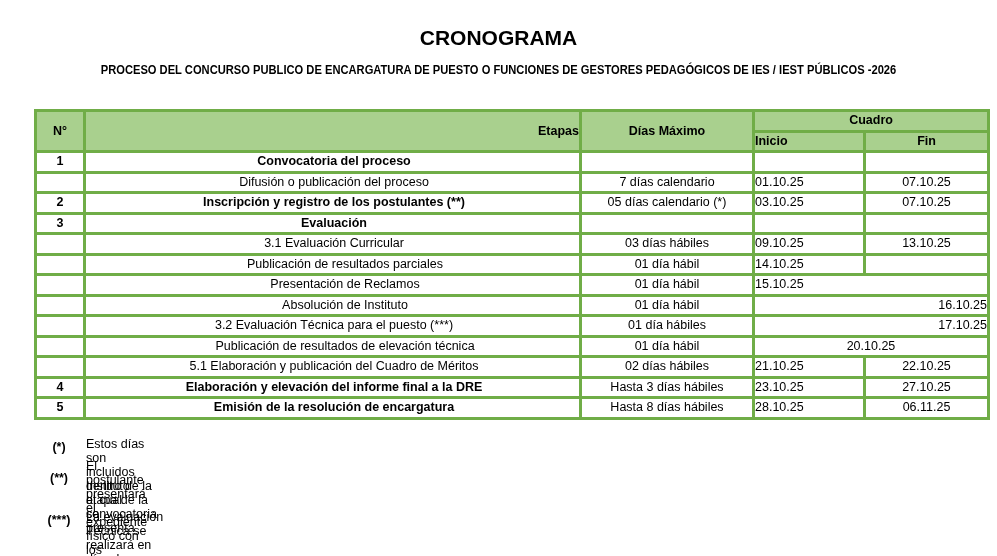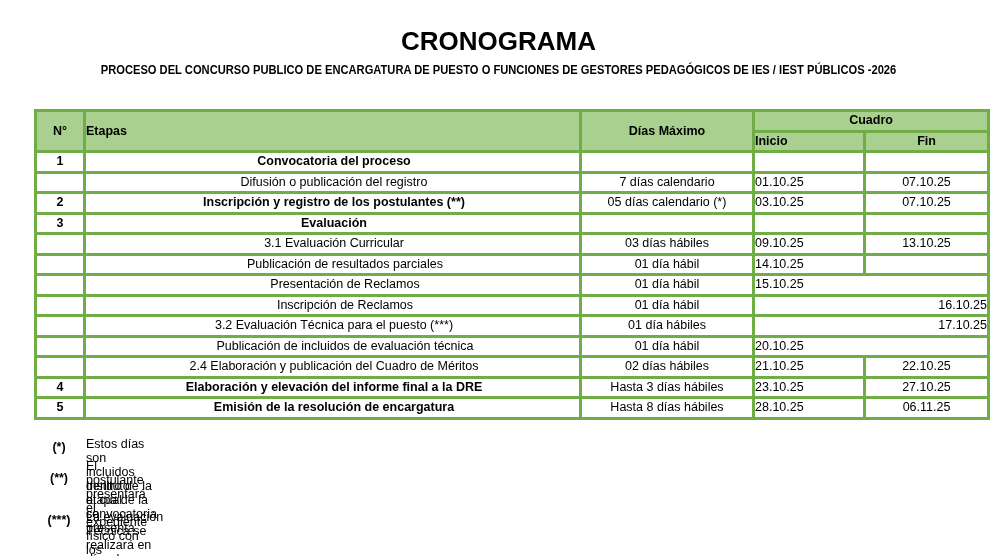--- a/index.html
+++ b/index.html
@@ -6,7 +6,7 @@
   body { width: 997px; height: 556px; position: relative; overflow: hidden;
          font-family: "Liberation Sans", sans-serif; color: #000; }
   .title { position: absolute; top: 26px; left: 0; width: 997px; text-align: center;
-           font-weight: bold; font-size: 26px; letter-spacing: 0px; }
+           font-weight: bold; font-size: 21px; letter-spacing: 0px; }
   .subtitle { position: absolute; top: 63px; left: 0; width: 997px; text-align: center;
               font-weight: bold; font-size: 12px; transform: scaleX(0.93); transform-origin: center; }
   table.crono { position: absolute; top: 109px; left: 34px; border-collapse: collapse;

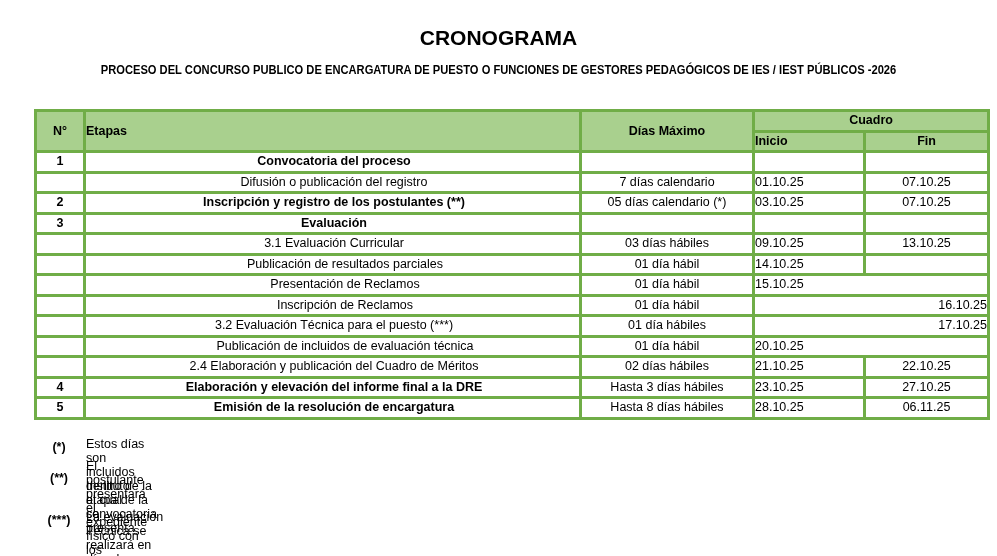--- a/index.html
+++ b/index.html
@@ -35,7 +35,7 @@
   <thead>
     <tr>
       <th class="c-no" rowspan="2">N°</th>
-      <th class="c-et" rowspan="2" style="text-align:left;padding-left:0 !important">Etapas</th>
+      <th class="c-et" rowspan="2" style="text-align:right;padding-left:0 !important">Etapas</th>
       <th class="c-di" rowspan="2">Días Máximo</th>
       <th colspan="2">Cuadro</th>
     </tr>

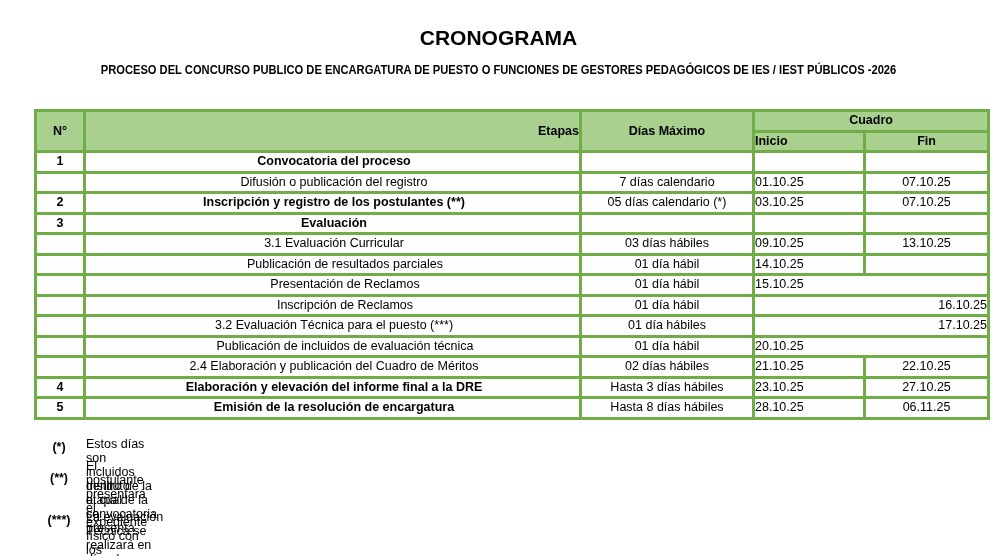--- a/index.html
+++ b/index.html
@@ -54,7 +54,7 @@
     </tr>
     <tr>
       <td class="c-no"></td>
-      <td class="c-et">Difusión o publicación del registro</td>
+      <td class="c-et">Difusión o publicación del proceso</td>
       <td class="c-di">7 días calendario</td>
       <td class="c-in">01.10.25</td>
       <td class="c-fi">07.10.25</td>

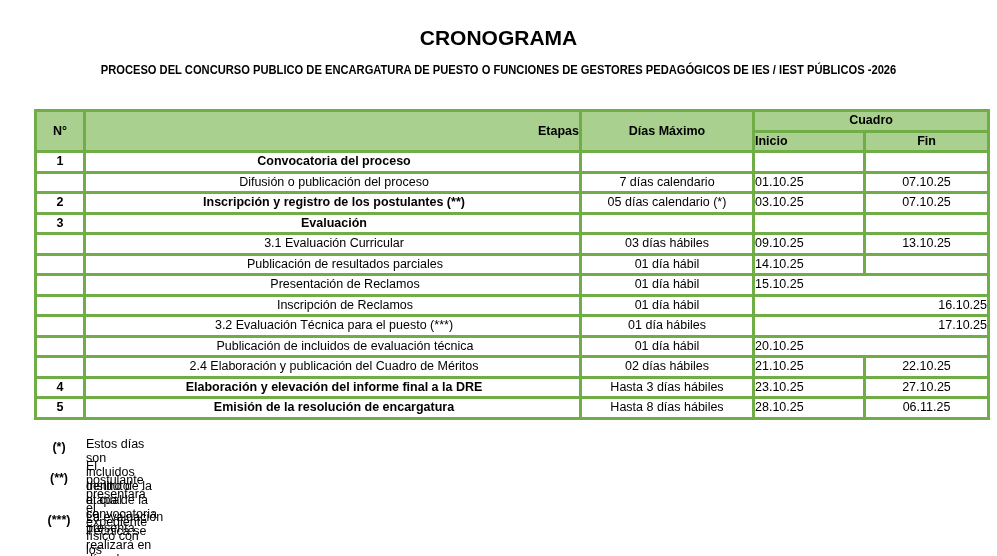--- a/index.html
+++ b/index.html
@@ -95,7 +95,7 @@
     </tr>
     <tr>
       <td class="c-no"></td>
-      <td class="c-et ind2">Inscripción de Reclamos</td>
+      <td class="c-et ind2">Absolución de Instituto</td>
       <td class="c-di">01 día hábil</td>
       <td colspan="2" style="text-align:right">16.10.25</td>
     </tr>

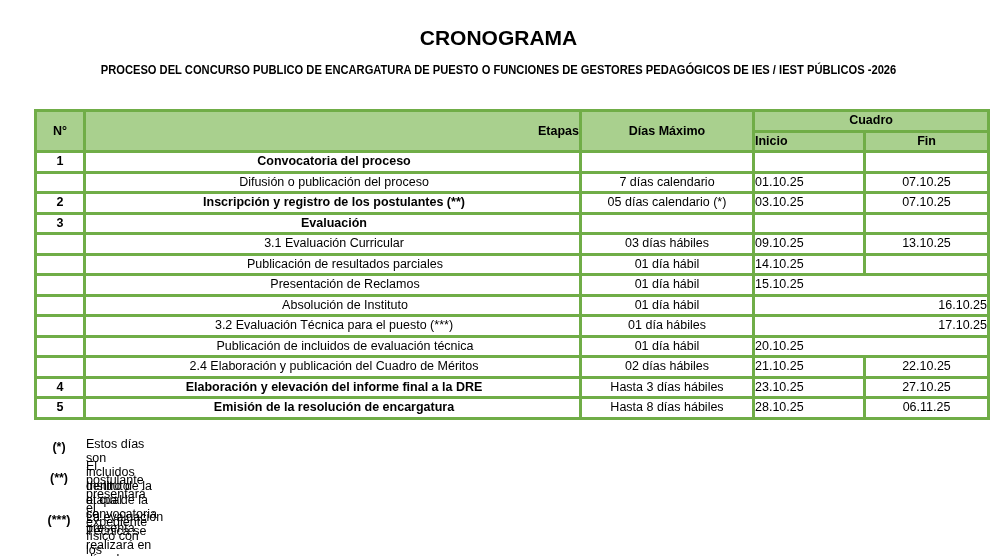--- a/index.html
+++ b/index.html
@@ -107,7 +107,7 @@
     </tr>
     <tr>
       <td class="c-no"></td>
-      <td class="c-et ind2">Publicación de incluidos de evaluación técnica</td>
+      <td class="c-et ind2">Publicación de resultados de elevación técnica</td>
       <td class="c-di">01 día hábil</td>
       <td colspan="2" style="">20.10.25</td>
     </tr>

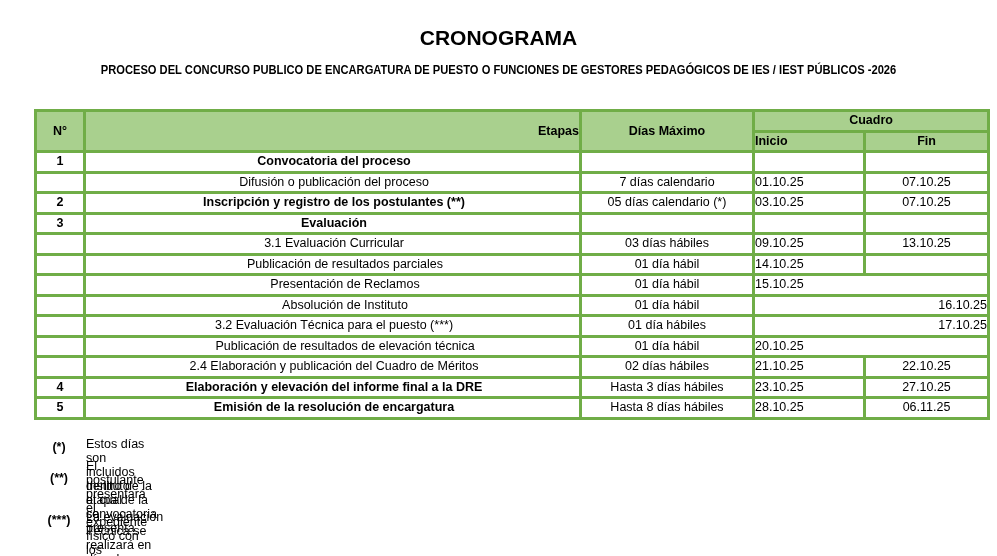--- a/index.html
+++ b/index.html
@@ -109,7 +109,7 @@
       <td class="c-no"></td>
       <td class="c-et ind2">Publicación de resultados de elevación técnica</td>
       <td class="c-di">01 día hábil</td>
-      <td colspan="2" style="">20.10.25</td>
+      <td colspan="2" style="text-align:center">20.10.25</td>
     </tr>
     <tr>
       <td class="c-no"></td>

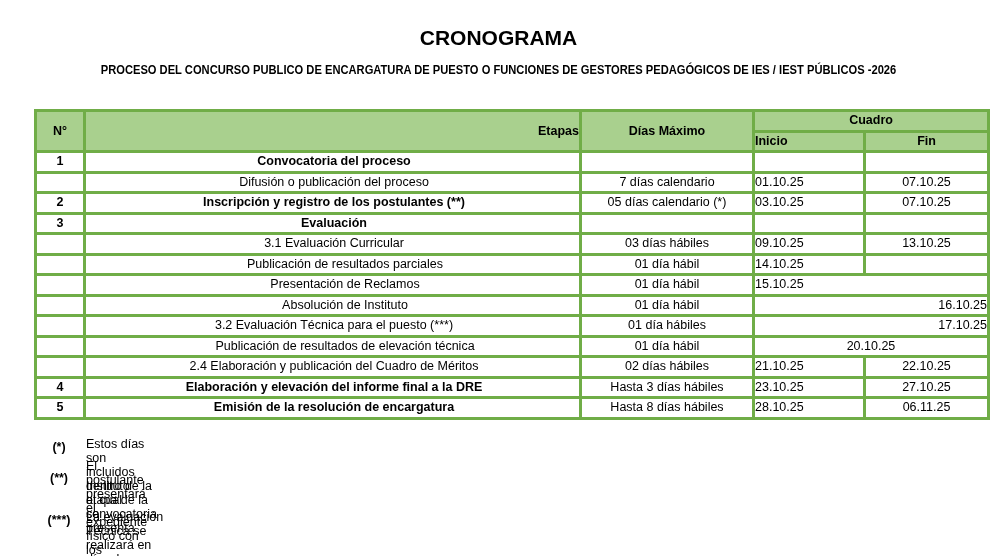--- a/index.html
+++ b/index.html
@@ -113,7 +113,7 @@
     </tr>
     <tr>
       <td class="c-no"></td>
-      <td class="c-et">2.4 Elaboración y publicación del Cuadro de Méritos</td>
+      <td class="c-et">5.1 Elaboración y publicación del Cuadro de Méritos</td>
       <td class="c-di">02 días hábiles</td>
       <td class="c-in">21.10.25</td>
       <td class="c-fi">22.10.25</td>

